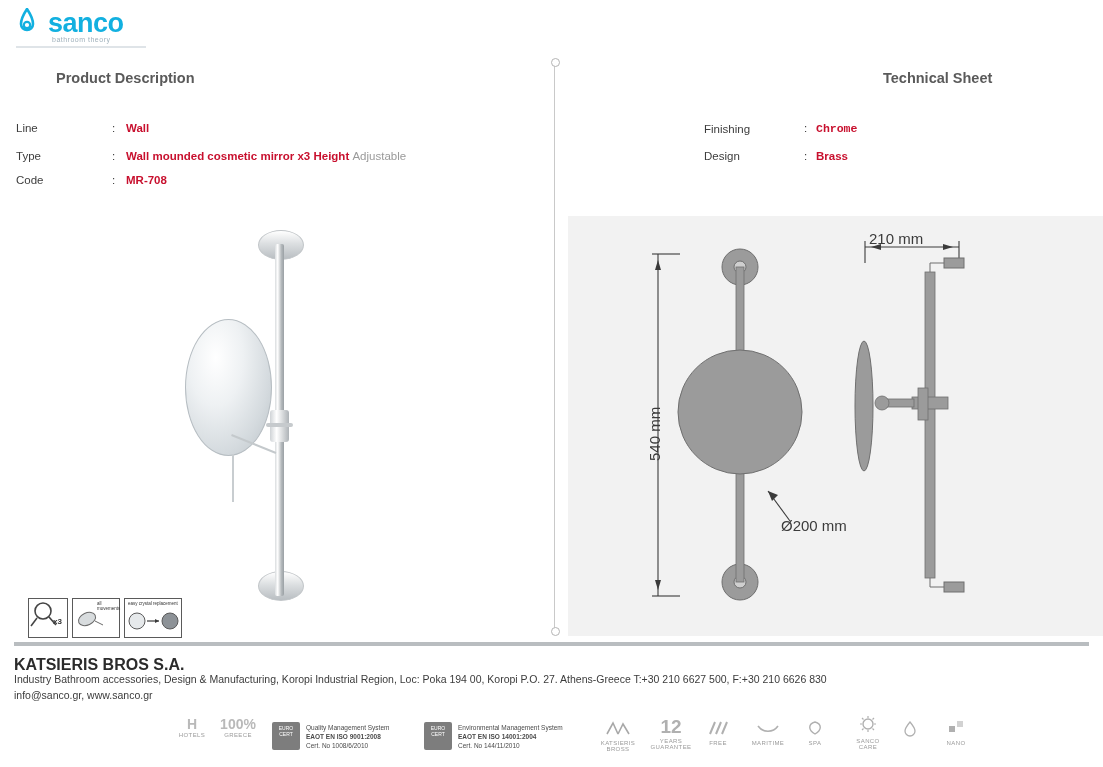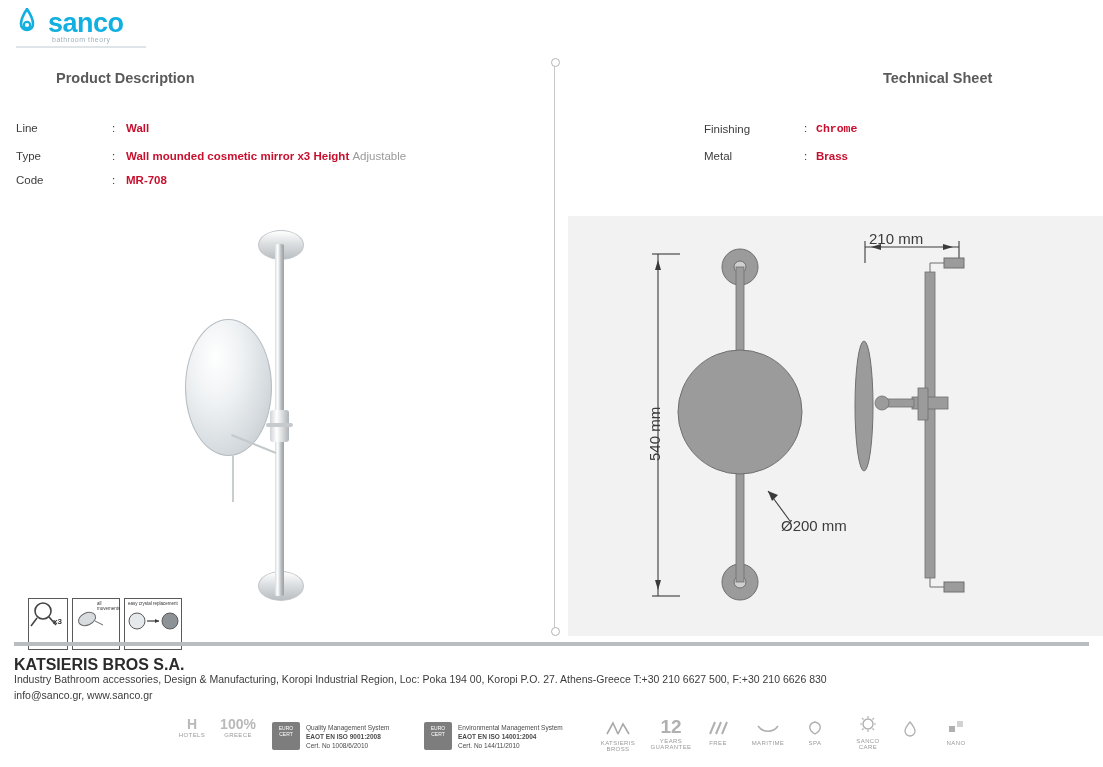--- a/index.html
+++ b/index.html
@@ -340,7 +340,7 @@
   <div class="col" style="left:804px; top:122px;">:</div>
   <div class="val" style="left:816px; top:122px;font-family:Liberation Mono, monospace;">Chrome</div>
 
-  <div class="lbl" style="left:704px; top:150px;">Metal</div>
+  <div class="lbl" style="left:704px; top:150px;">Design</div>
   <div class="col" style="left:804px; top:150px;">:</div>
   <div class="val" style="left:816px; top:150px;">Brass</div>
 </div>

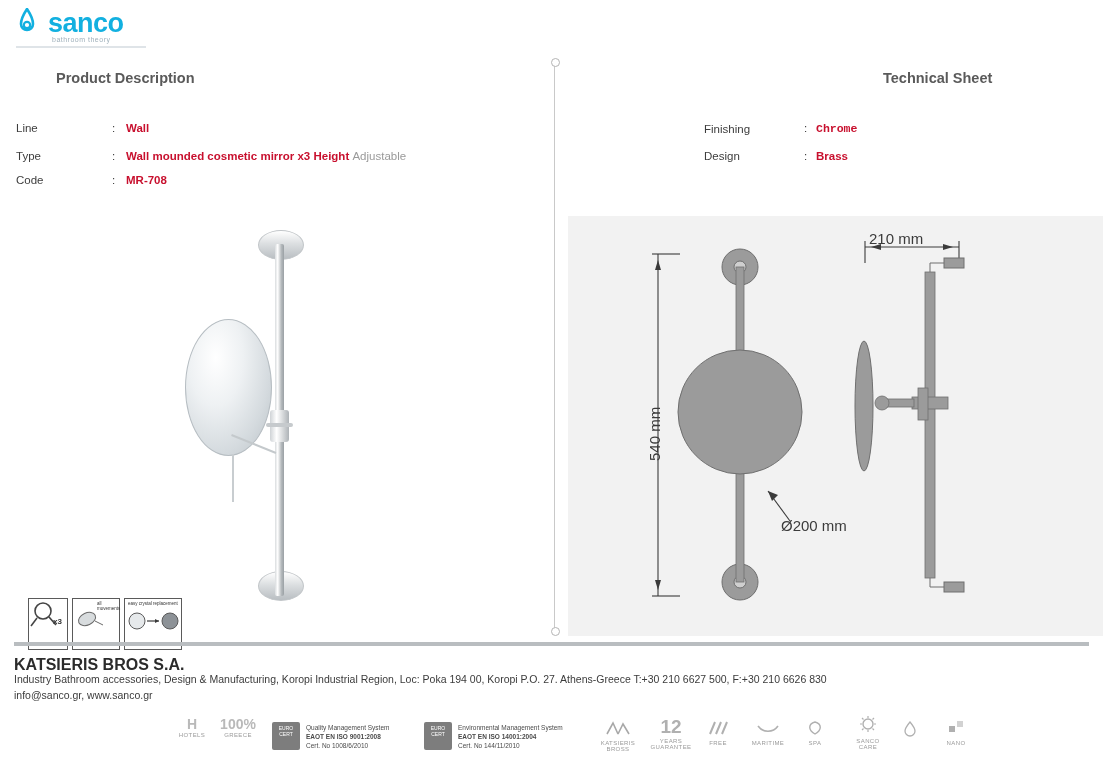--- a/index.html
+++ b/index.html
@@ -194,7 +194,7 @@
     position: absolute;
     border: 1px solid #5a5a5a;
     background: #ffffff;
-    height: 52px;
+    height: 40px;
     box-sizing: border-box;
   }
   .badge-label {

